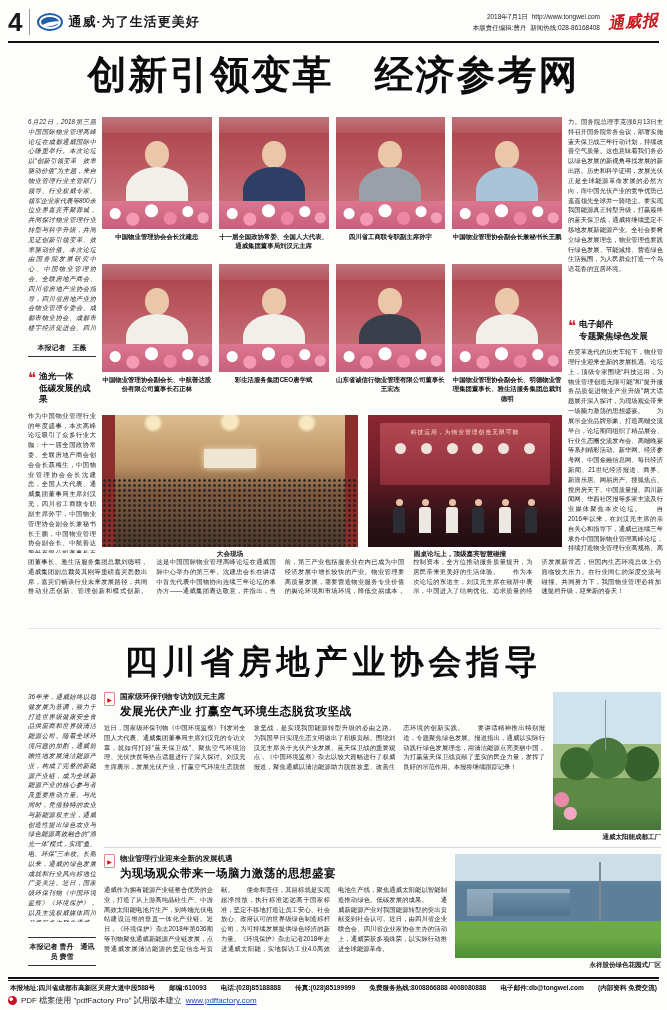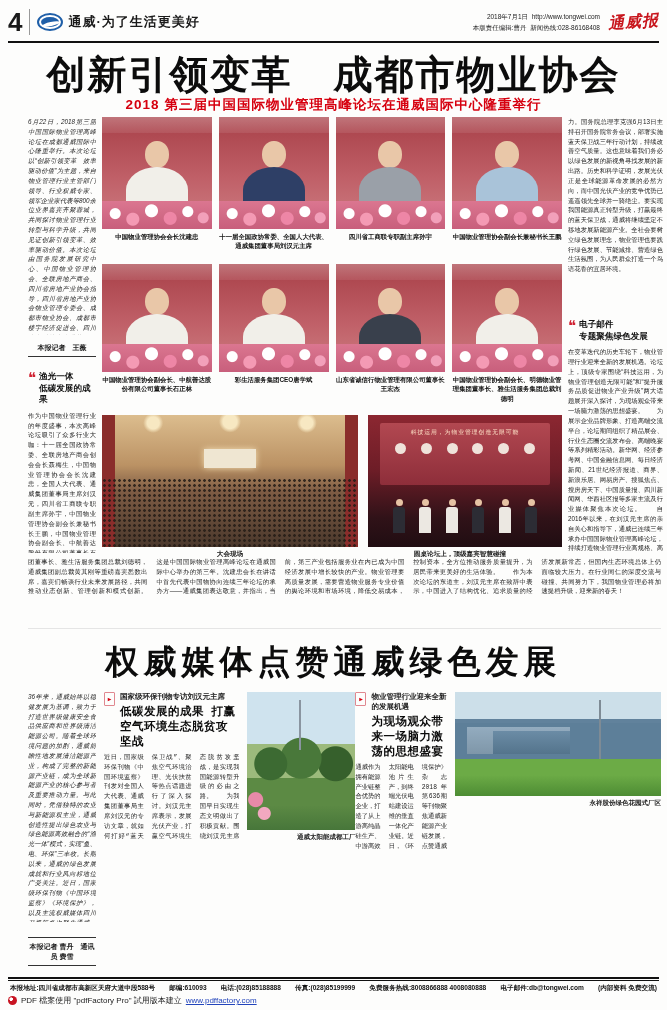--- a/index.html
+++ b/index.html
@@ -145,7 +145,7 @@
   </div>
   <div class="hdr-rule"></div>
 
-  <div class="headline">创新引领变革　成都市物业协会</div>
+  <div class="headline">创新引领变革　经济参考网</div>
   <div class="subhead">2018 第三届中国国际物业管理高峰论坛在通威国际中心隆重举行</div>
 
   <div class="a1">

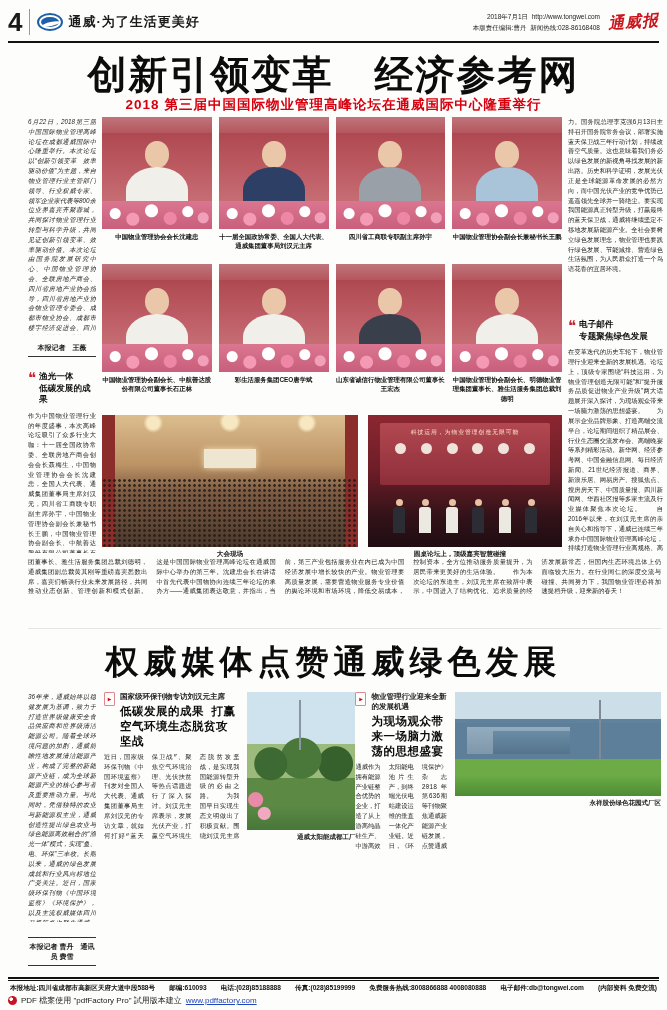--- a/index.html
+++ b/index.html
@@ -146,7 +146,6 @@
   <div class="hdr-rule"></div>
 
   <div class="headline">创新引领变革　经济参考网</div>
-  <div class="subhead">2018 第三届中国国际物业管理高峰论坛在通威国际中心隆重举行</div>
 
   <div class="a1">
 

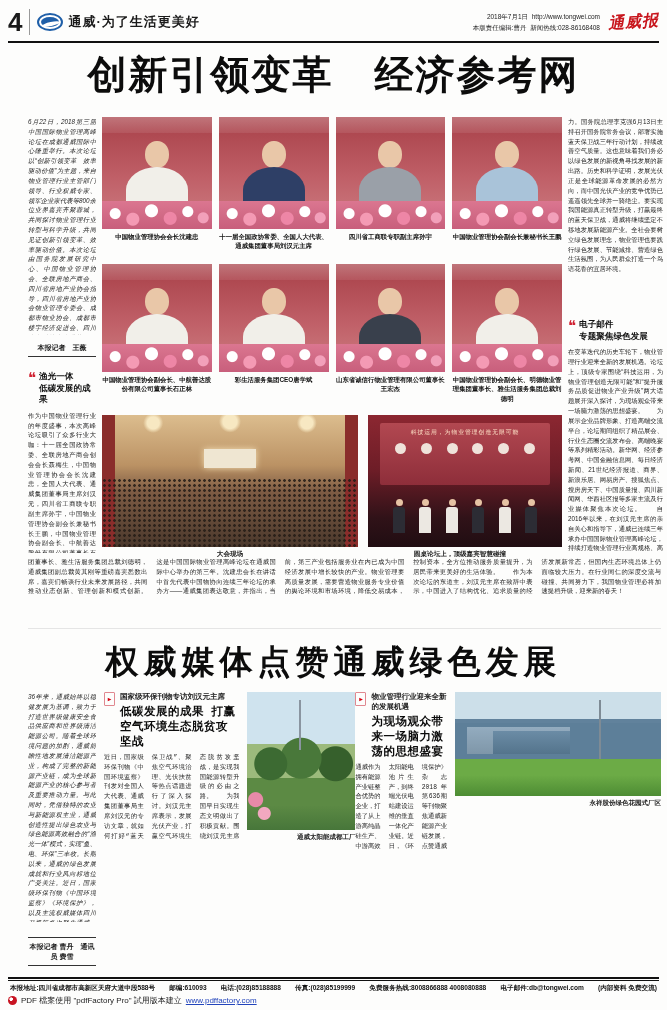--- a/index.html
+++ b/index.html
@@ -276,7 +276,7 @@
 
   <div class="a1-bottom">团董事长、雅生活服务集团总裁刘德明，通威集团副总裁黄其刚等重磅嘉宾悉数出席，嘉宾们畅谈行业未来发展路径，共同推动业态创新、管理创新和模式创新。　　这是中国国际物业管理高峰论坛在通威国际中心举办的第三年。沈建忠会长在讲话中首先代表中国物协向连续三年论坛的承办方——通威集团表达敬意，并指出，当前，第三产业包括服务业在内已成为中国经济发展中增长较快的产业。物业管理要高质量发展，需要营造物业服务专业价值的舆论环境和市场环境，降低交易成本，控制资本，全方位推动服务质量提升，为居民带来更美好的生活体验。　　作为本次论坛的东道主，刘汉元主席在致辞中表示，中国进入了结构优化、追求质量的经济发展新常态，但国内生态环境总体上仍面临较大压力。在行业同仁的深度交流与碰撞、共同努力下，我国物业管理必将加速提档升级，迎来新的春天！</div>
 
-  <div class="a2-headline">权威媒体点赞通威绿色发展</div>
+  <div class="a2-headline">四川省房地产业协会指导</div>
   <div class="a2">
     <div class="a2-left">
       <div class="body-txt italic" style="flex:0 0 auto; height:230px;">36年来，通威始终以稳健发展为基调，致力于打造世界级健康安全食品供应商和世界级清洁能源公司。随着全球环境问题的加剧，通威前瞻性地发展清洁能源产业，构成了完整的新能源产业链，成为全球新能源产业的核心参与者及重要推动力量。与此同时，凭借独特的农业与新能源双主业，通威创造性提出绿色农业与绿色能源高效融合的“渔光一体”模式，实现“鱼、电、环保”三丰收。长期以来，通威的绿色发展成就和行业风向标地位广受关注。近日，国家级环保刊物《中国环境监察》《环境保护》，以及主流权威媒体四川卫视等多次聚焦通威，高度赞誉通威在绿色农业与绿色能源领域的成就，为绿色通威点赞！</div>

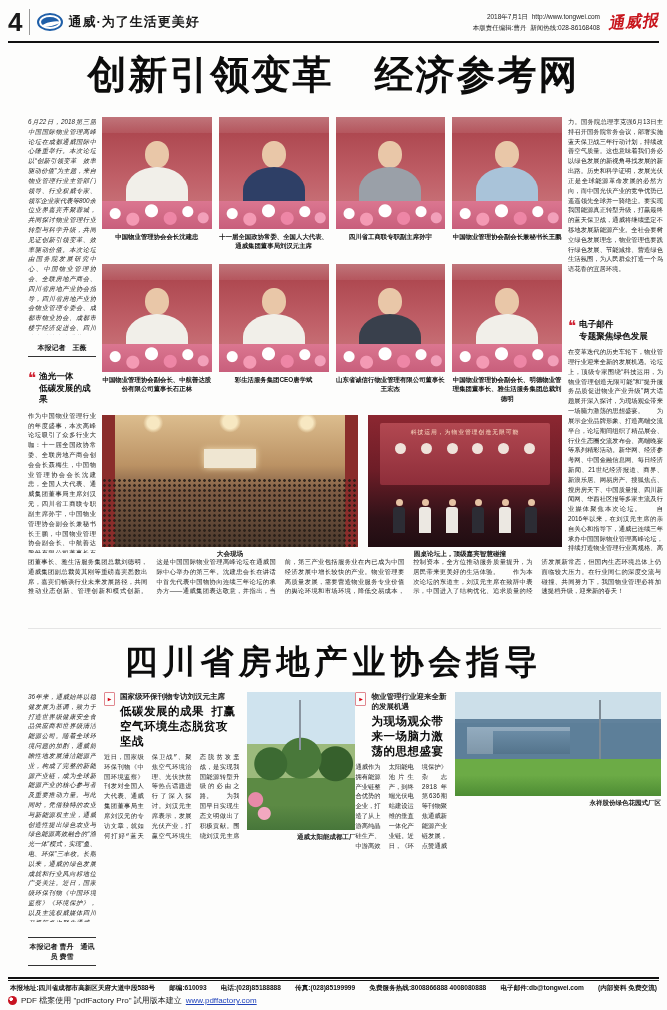--- a/index.html
+++ b/index.html
@@ -87,7 +87,7 @@
   .a2 { position:absolute; top:692px; left:28px; right:6px; height:282px; display:flex; gap:8px; }
   .a2-left { width:68px; flex:0 0 auto; display:flex; flex-direction:column; }
   .a2-left .byline { margin-top:auto; border-top:1px solid #333; }
-  .a2-main { flex:1; display:flex; min-width:0;font-family:Liberation Mono, monospace; }
+  .a2-main { flex:1; display:flex; flex-direction:column; min-width:0; }
   .sub-row { display:flex; gap:8px; }
   .sub-art { flex:1; min-width:0; }
   .kicker-wrap { display:flex; gap:5px; margin-bottom:4px; }

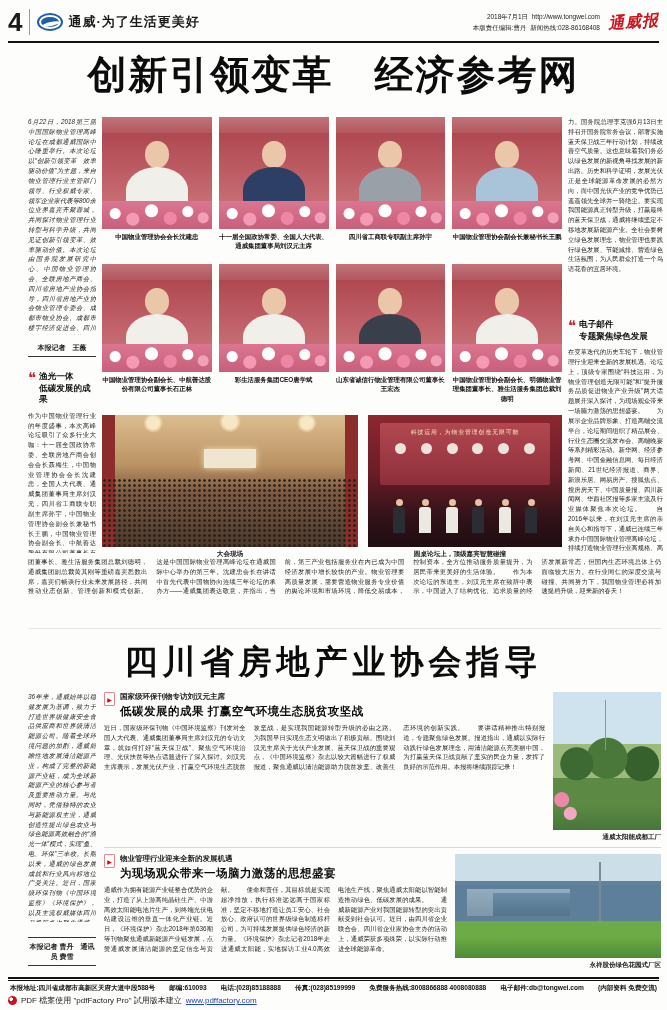--- a/index.html
+++ b/index.html
@@ -289,7 +289,7 @@
             <span class="flag"></span>
             <div>
               <div class="kicker">国家级环保刊物专访刘汉元主席</div>
-              <div class="sub-title">低碳发展的成果 打赢空气环境生态脱贫攻坚战</div>
+              <div class="sub-title">发展光伏产业 打赢空气环境生态脱贫攻坚战</div>
             </div>
           </div>
           <div class="sub-body sub1-body">近日，国家级环保刊物《中国环境监察》刊发对全国人大代表、通威集团董事局主席刘汉元的专访文章，就如何打好“蓝天保卫战”、聚焦空气环境治理、光伏扶贫等热点话题进行了深入探讨。刘汉元主席表示，发展光伏产业，打赢空气环境生态脱贫攻坚战，是实现我国能源转型升级的必由之路。　　为我国早日实现生态文明做出了积极贡献。围绕刘汉元主席关于光伏产业发展、蓝天保卫战的重要观点，《中国环境监察》杂志以较大篇幅进行了权威报道，聚焦通威以清洁能源助力脱贫攻坚、改善生态环境的创新实践。　　要讲话精神推出特别报道，专题聚焦绿色发展。报道指出，通威以实际行动践行绿色发展理念，用清洁能源点亮美丽中国，为打赢蓝天保卫战贡献了坚实的民企力量，发挥了良好的示范作用。本报将继续跟踪记录！</div>

